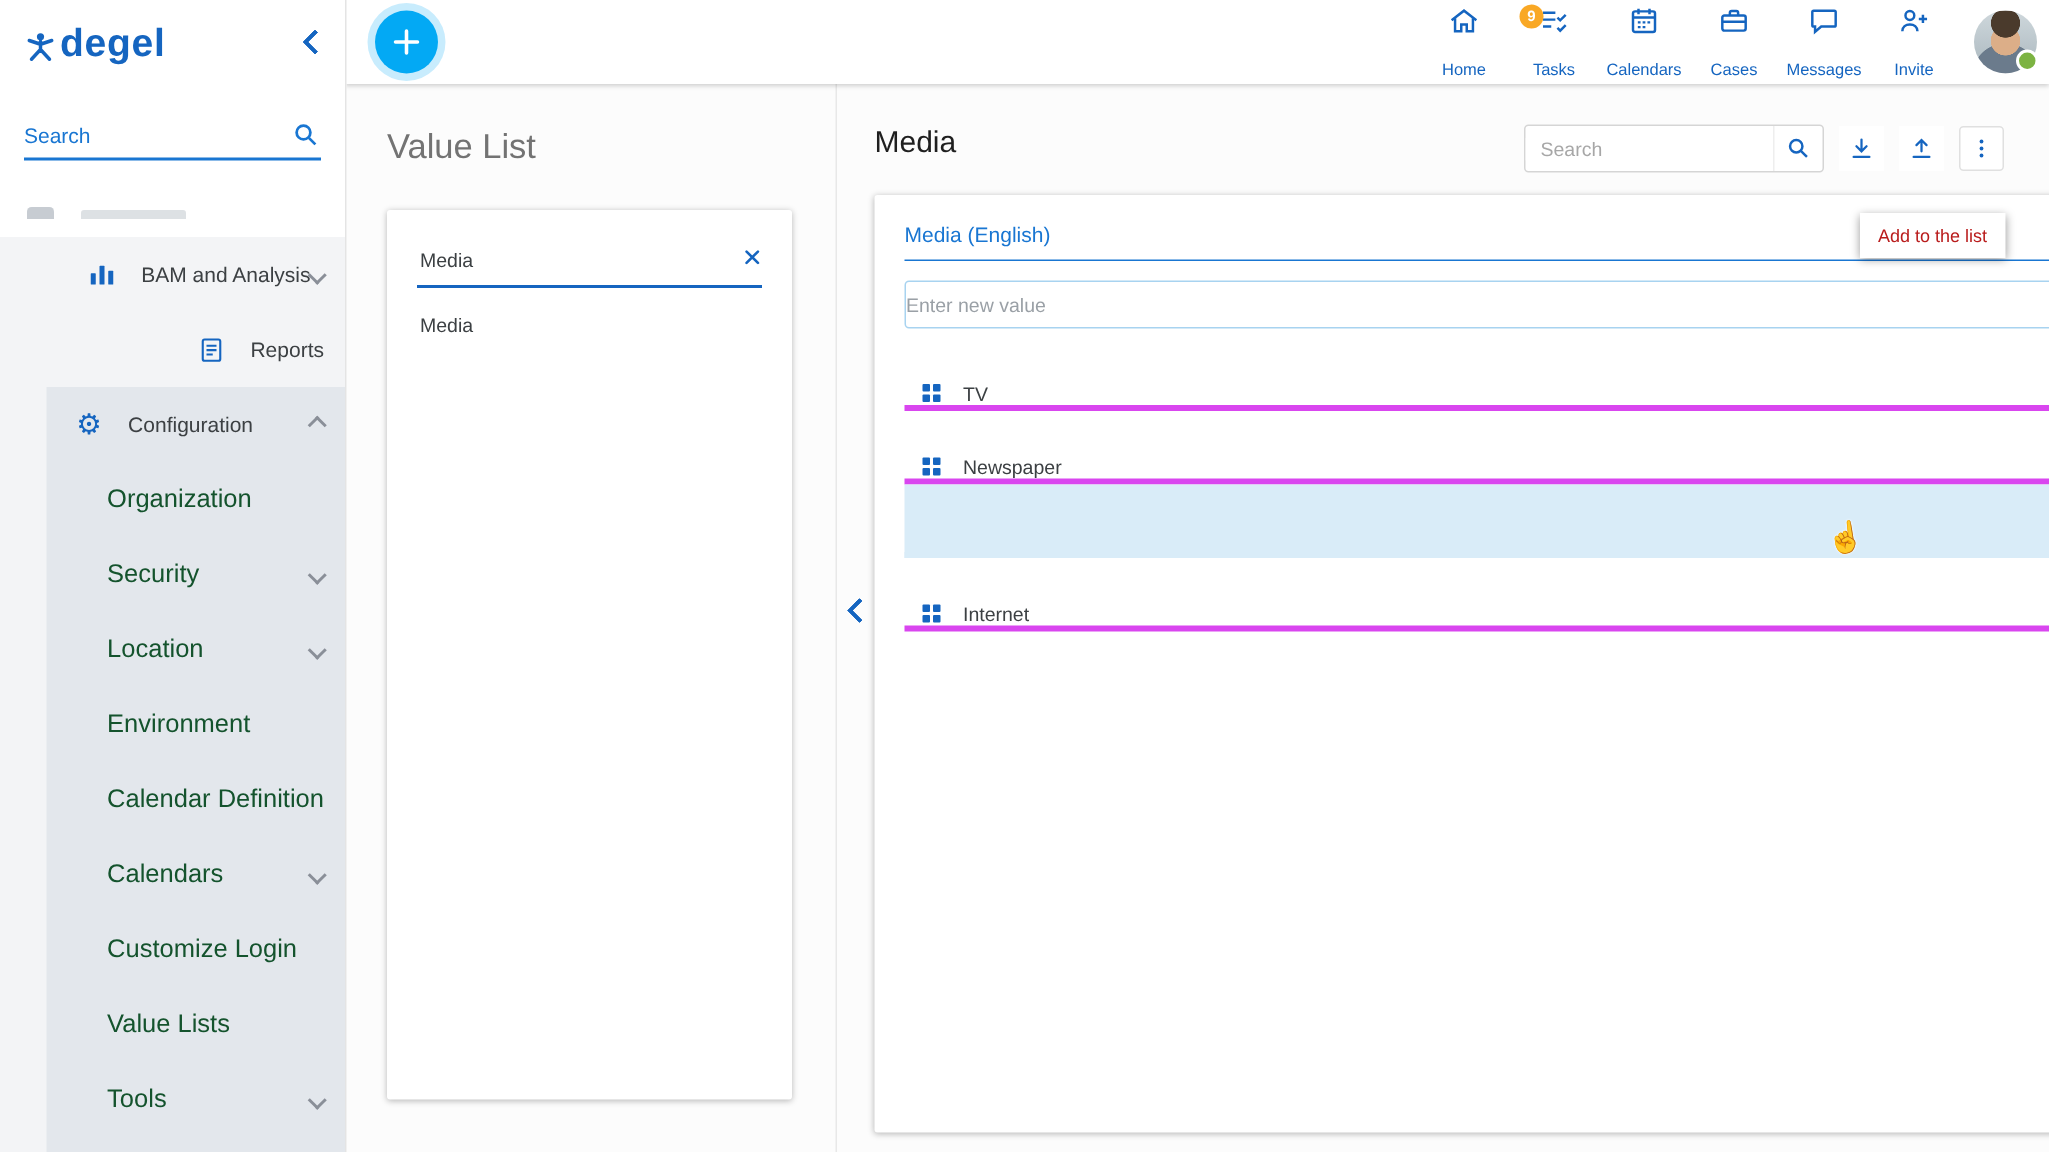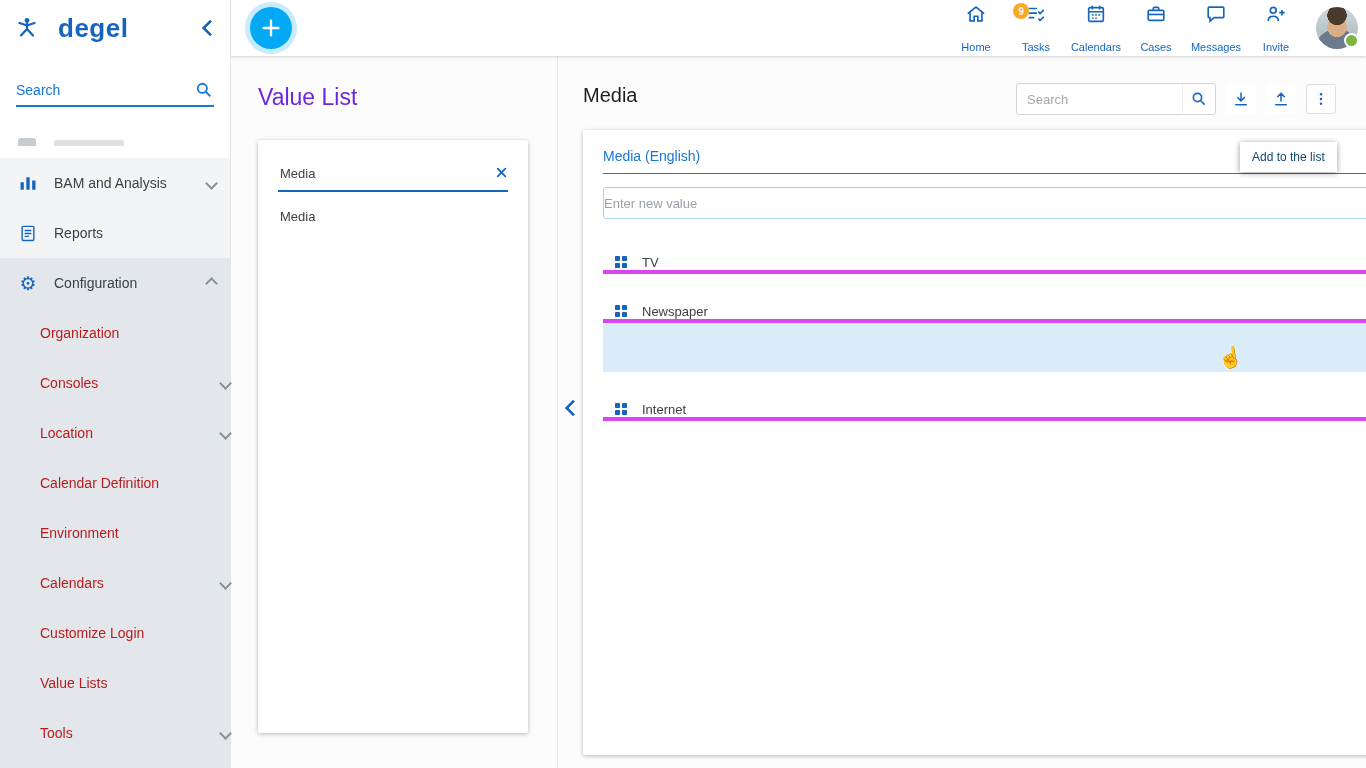--- a/index.html
+++ b/index.html
@@ -10,7 +10,7 @@
   .sidebar{position:absolute;left:0;top:0;width:230px;height:768px;background:#fff;
            border-right:1px solid #e4e4e4;z-index:6;}
   .sidebar-head{height:56px;display:flex;align-items:center;padding:0 14px;}
-  .logo{display:flex;align-items:center;gap:18px;flex:1;}
+  .logo{display:flex;align-items:flex-end;gap:0;flex:1;}
   .logo-text{font-size:26px;font-weight:bold;color:#1565c0;letter-spacing:.5px;}
   .chev{display:inline-block;width:7px;height:7px;border-right:2px solid #8a8f98;border-bottom:2px solid #8a8f98;}
   .chev.down{transform:rotate(45deg);}

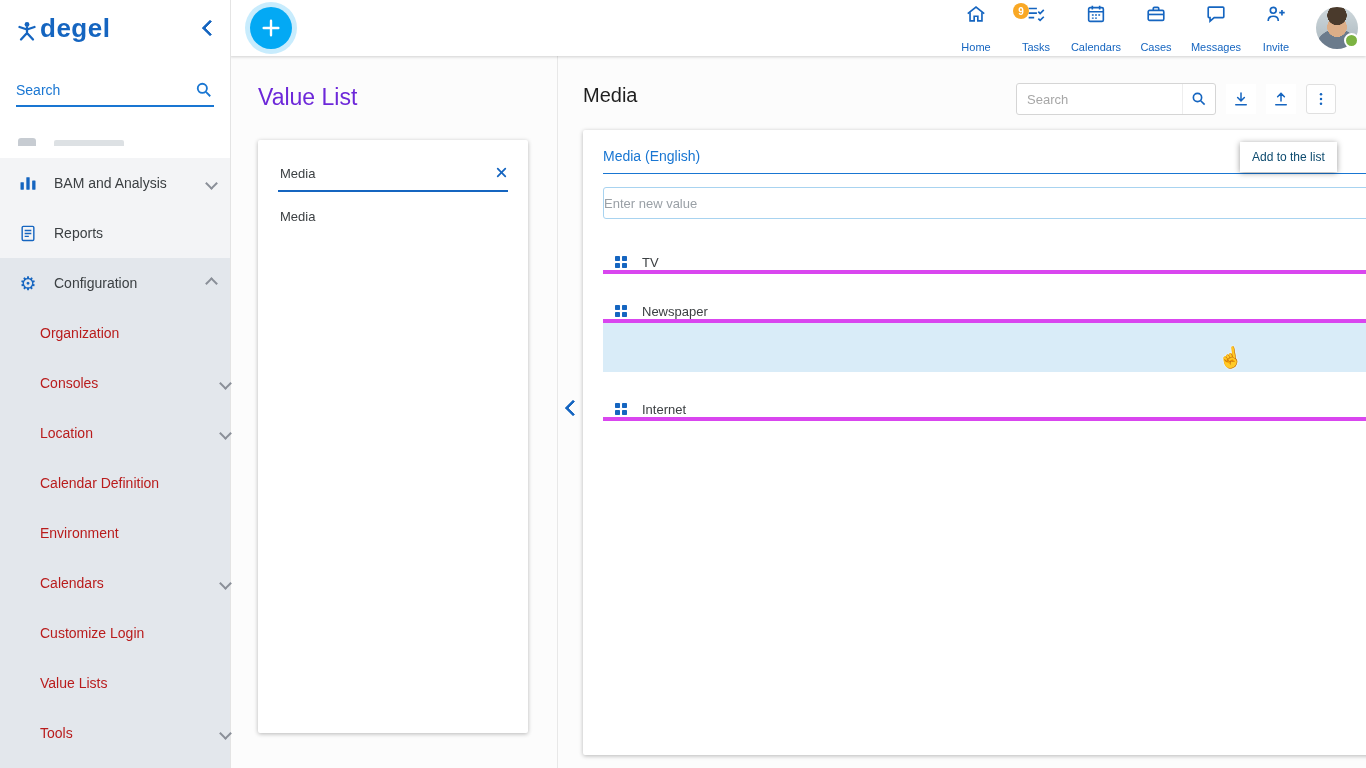--- a/index.html
+++ b/index.html
@@ -56,7 +56,7 @@
 
   
   .vdivider{position:absolute;left:557px;top:56px;bottom:0;width:1px;background:#e8e8e8;}
-  .left-title{position:absolute;left:258px;top:84px;font-size:23px;color:#6d28d9;}
+  .left-title{position:absolute;left:258px;top:84px;font-size:23px;color:#737373;}
   .card{background:#fff;box-shadow:0 1px 4px rgba(0,0,0,.28);border-radius:2px;box-sizing:border-box;}
   .card-left{position:absolute;left:258px;top:140px;width:270px;height:593px;padding:18px 20px;}
   .filter-row{position:relative;border-bottom:2px solid #1565c0;}

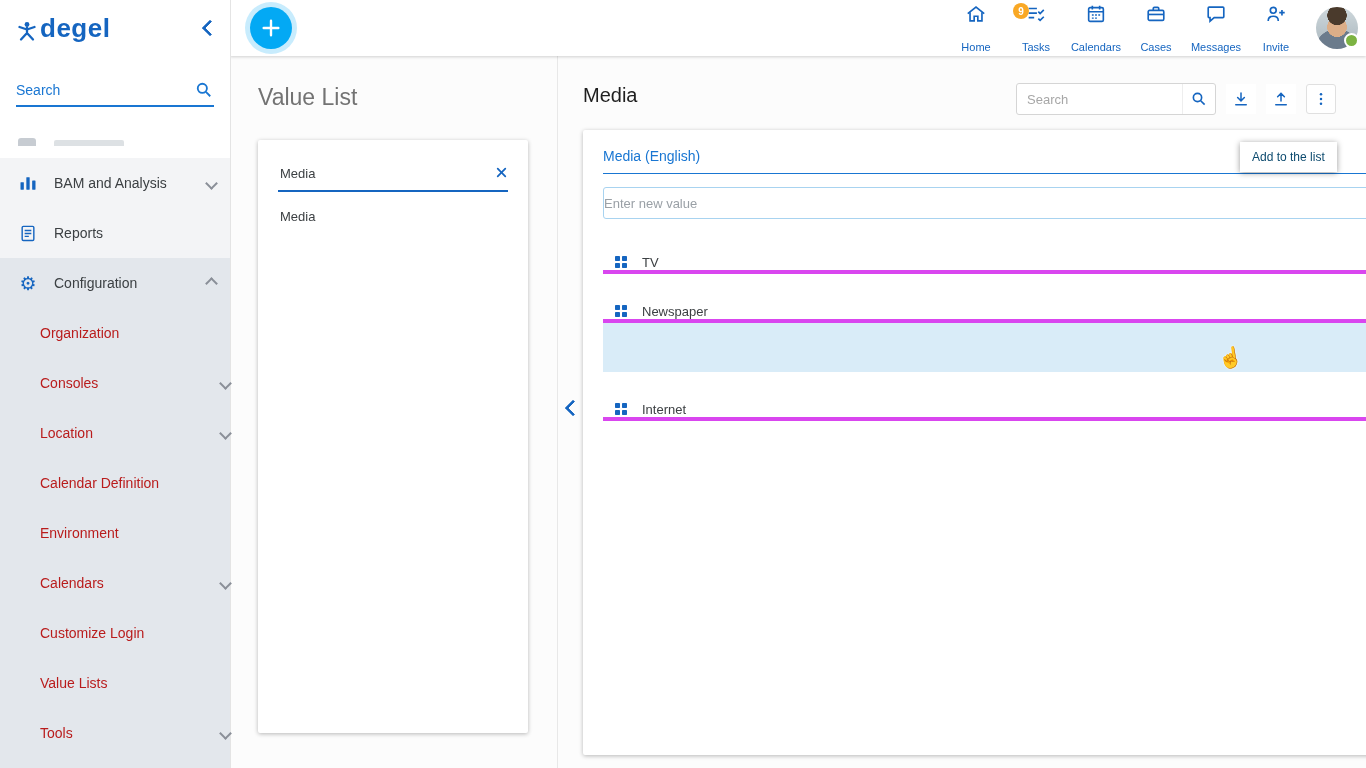--- a/index.html
+++ b/index.html
@@ -97,7 +97,7 @@
   .row-action{display:flex;align-items:center;justify-content:center;cursor:pointer;}
 
   .tooltip{position:absolute;left:1240px;top:142px;background:#fff;box-shadow:0 1px 6px rgba(0,0,0,.4);
-           padding:8px 12px;font-size:12px;color:#0c4a6e;z-index:12;white-space:nowrap;}
+           padding:8px 12px;font-size:12px;color:#b91c1c;z-index:12;white-space:nowrap;}
   .cursor{position:absolute;left:1218px;top:346px;z-index:20;font-size:20px;color:#7d7d7d;
           transform:rotate(-8deg);text-shadow:0 0 2px #fff;}
 </style>

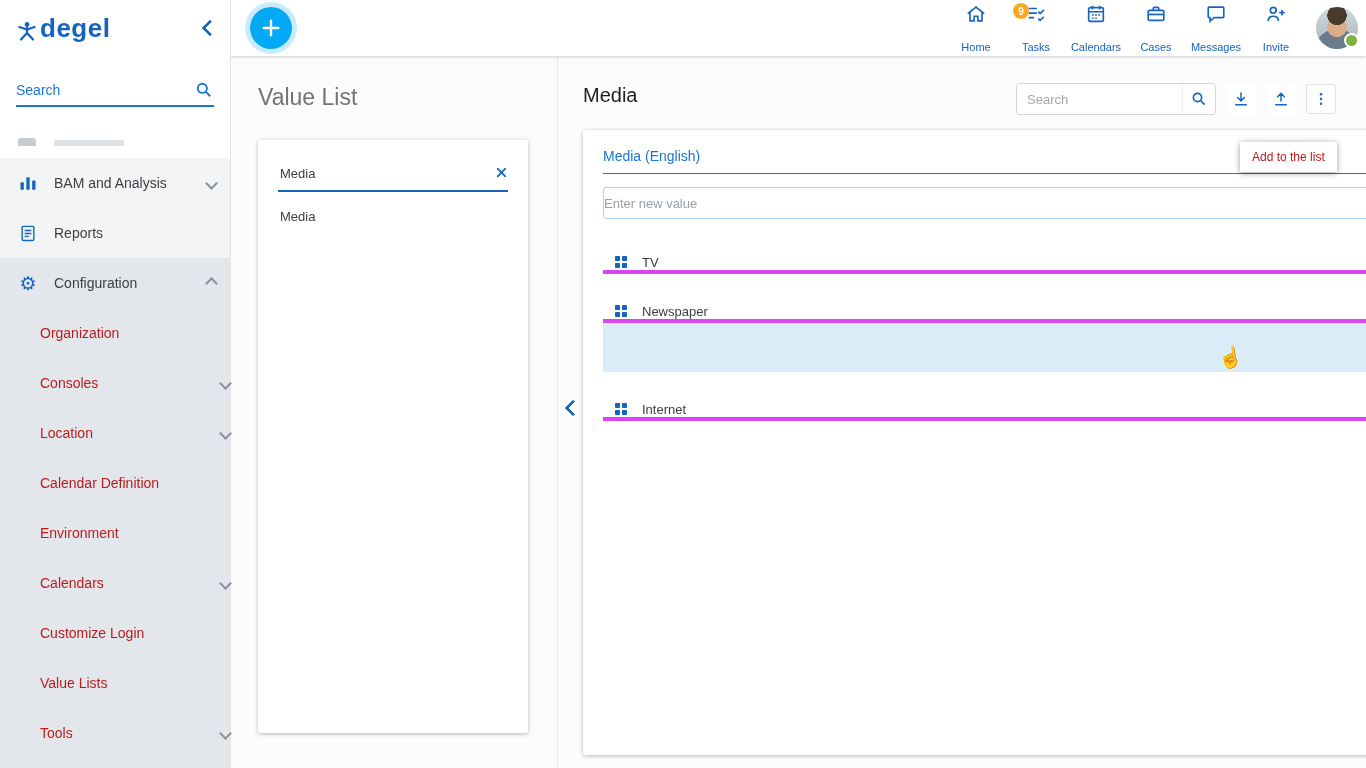--- a/index.html
+++ b/index.html
@@ -24,7 +24,7 @@
   .clipped-item{position:absolute;top:128px;left:16px;right:16px;height:18px;overflow:hidden;opacity:.55;}
   .clipped-item .b1{position:absolute;left:2px;top:10px;width:18px;height:14px;border-radius:3px;background:#9aa4af;}
   .clipped-item .b2{position:absolute;left:38px;top:12px;width:70px;height:12px;border-radius:2px;background:#c3c9cf;}
-  .sidebar-nav{position:absolute;top:158px;left:0;right:0;bottom:0;background:#f3f4f6;display:flex;flex-direction:column;}
+  .sidebar-nav{position:absolute;top:158px;left:0;right:0;bottom:0;background:#f3f4f6;display:flex;flex-direction:column;align-items:flex-end;}
   .nav-item{height:50px;display:flex;align-items:center;padding:0 14px 0 16px;font-size:14px;color:#3c4043;cursor:pointer;}
   .nav-item .nicon{width:24px;display:flex;justify-content:center;align-items:center;margin-right:14px;}
   .nav-item .nlabel{flex:1;}

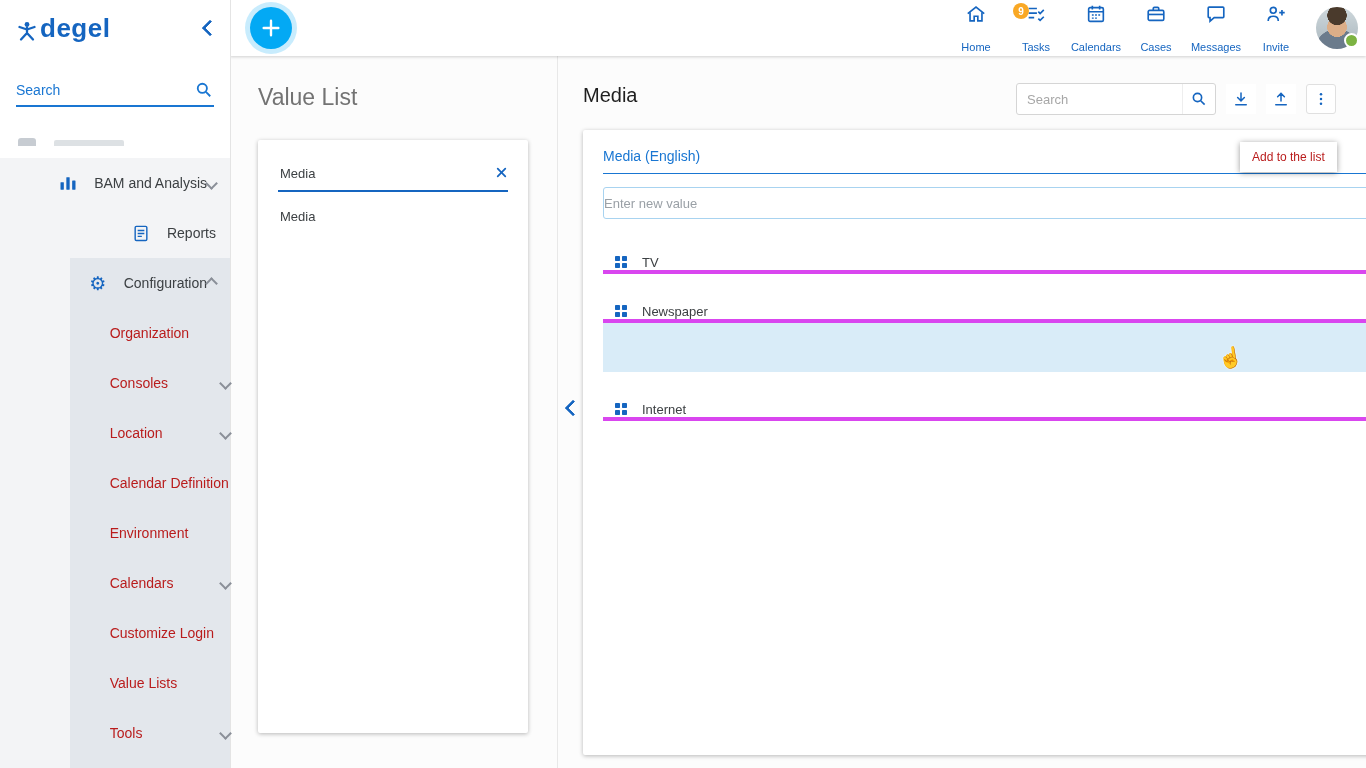--- a/index.html
+++ b/index.html
@@ -30,7 +30,7 @@
   .nav-item .nlabel{flex:1;}
   .gear-glyph{font-size:19px;color:#1565c0;line-height:1;}
   .config-section{background:#e3e7ec;flex:1;}
-  .sub-item{height:50px;display:flex;align-items:center;padding:0 0 0 40px;font-size:14px;color:#b91c1c;cursor:pointer;}
+  .sub-item{height:50px;display:flex;align-items:center;padding:0 14px 0 40px;font-size:17px;color:#14532d;cursor:pointer;}
   .sub-item .slabel{flex:1;}
 
   

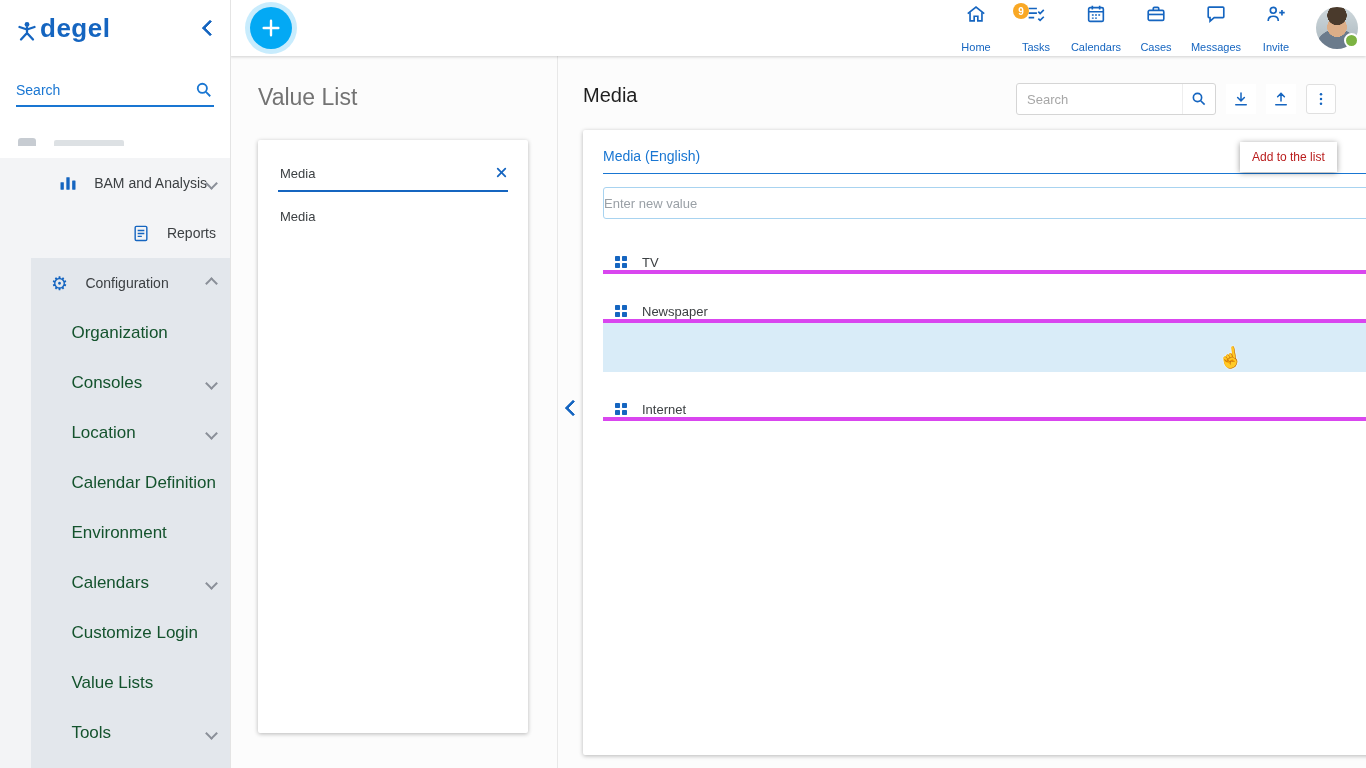--- a/index.html
+++ b/index.html
@@ -165,7 +165,7 @@
         <span class="slabel">Organization</span>
       </div>
       <div class="sub-item">
-        <span class="slabel">Consoles</span>
+        <span class="slabel">Security</span>
         <span class="chev down"></span>
       </div>
       <div class="sub-item">

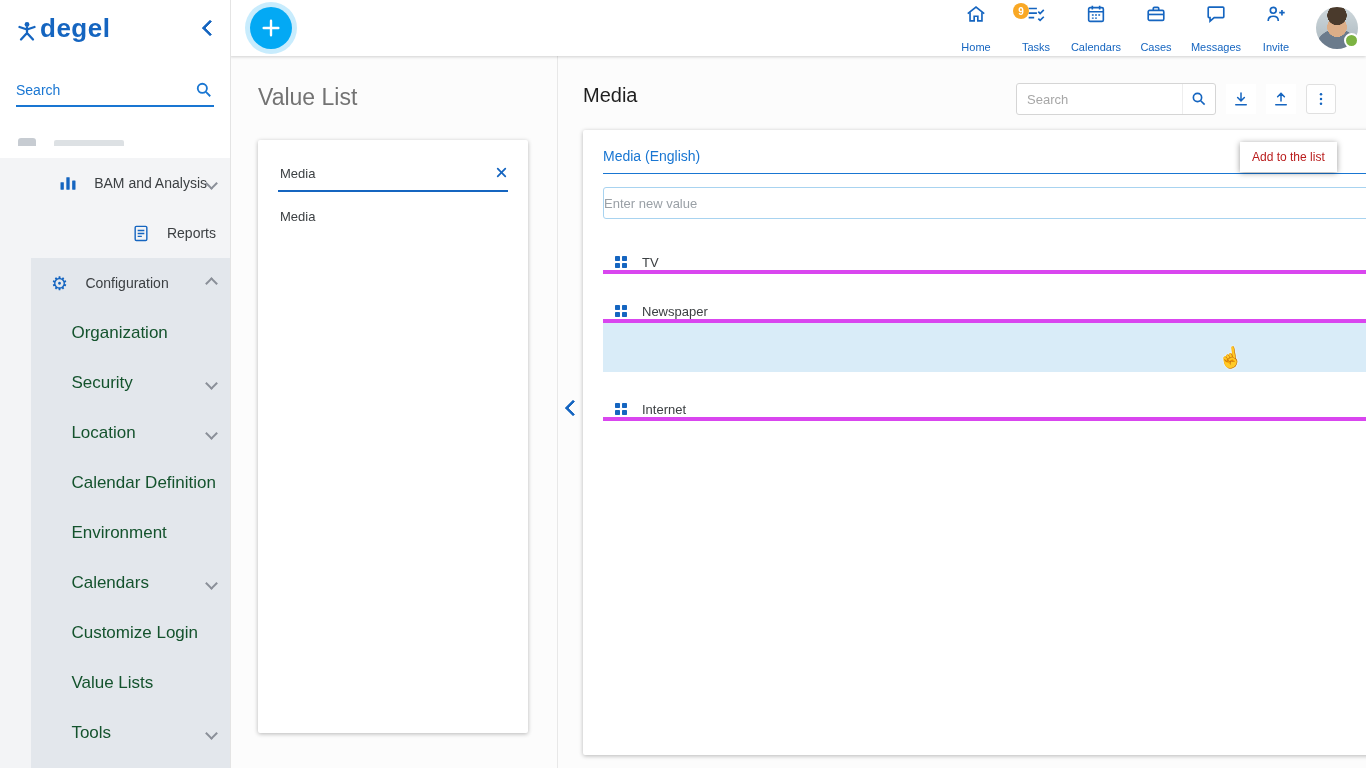--- a/index.html
+++ b/index.html
@@ -173,10 +173,10 @@
         <span class="chev down"></span>
       </div>
       <div class="sub-item">
+        <span class="slabel">Environment</span>
+      </div>
+      <div class="sub-item">
         <span class="slabel">Calendar Definition</span>
-      </div>
-      <div class="sub-item">
-        <span class="slabel">Environment</span>
       </div>
       <div class="sub-item">
         <span class="slabel">Calendars</span>

